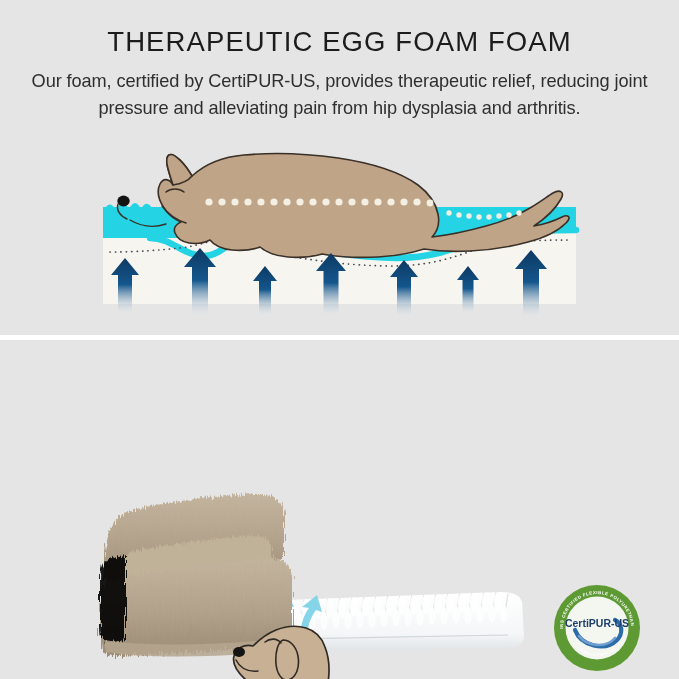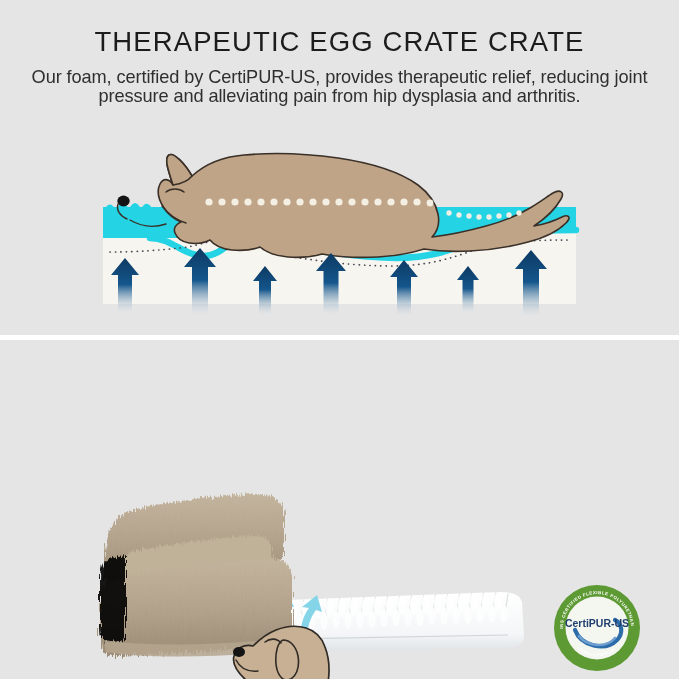--- a/index.html
+++ b/index.html
@@ -54,7 +54,7 @@
 
   <div class="panel-top">
 
-    <div class="title-1">THERAPEUTIC EGG CRATE CRATE</div>
+    <div class="title-1">THERAPEUTIC EGG FOAM FOAM</div>
 
     <div class="body-1">Our foam, certified by CertiPUR-US, provides therapeutic relief, reducing joint pressure and alleviating pain from hip dysplasia and arthritis.</div>
 

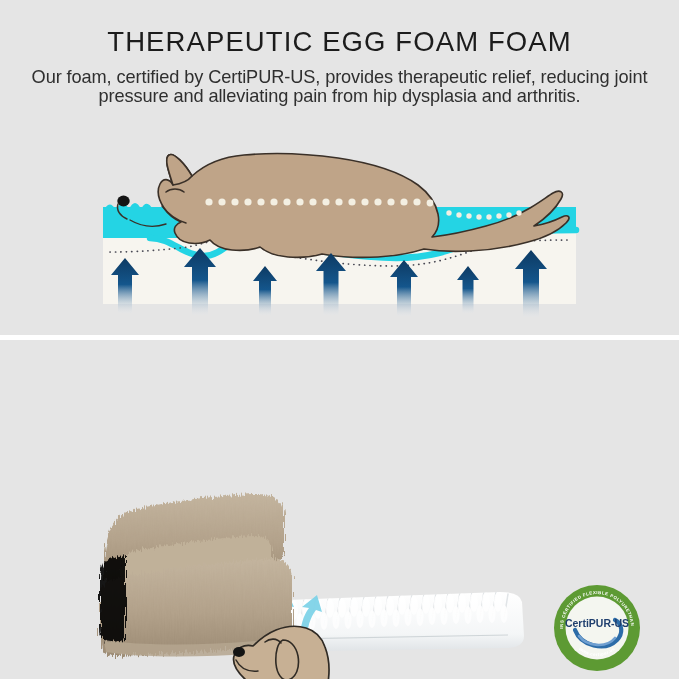--- a/index.html
+++ b/index.html
@@ -25,7 +25,7 @@
   .body-1{
     position:absolute;left:24px;top:68px;width:631px;
     text-align:center;
-    font-size:18.2px;font-weight:400;line-height:19px;
+    font-size:18.2px;font-weight:400;line-height:27px;
     color:#2f2f2f;letter-spacing:-0.1px;
   }
 

